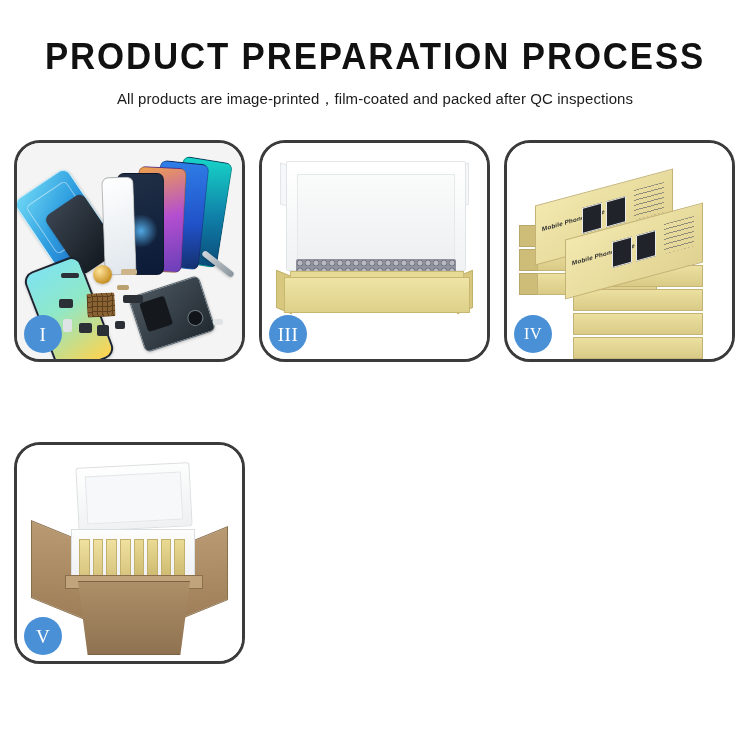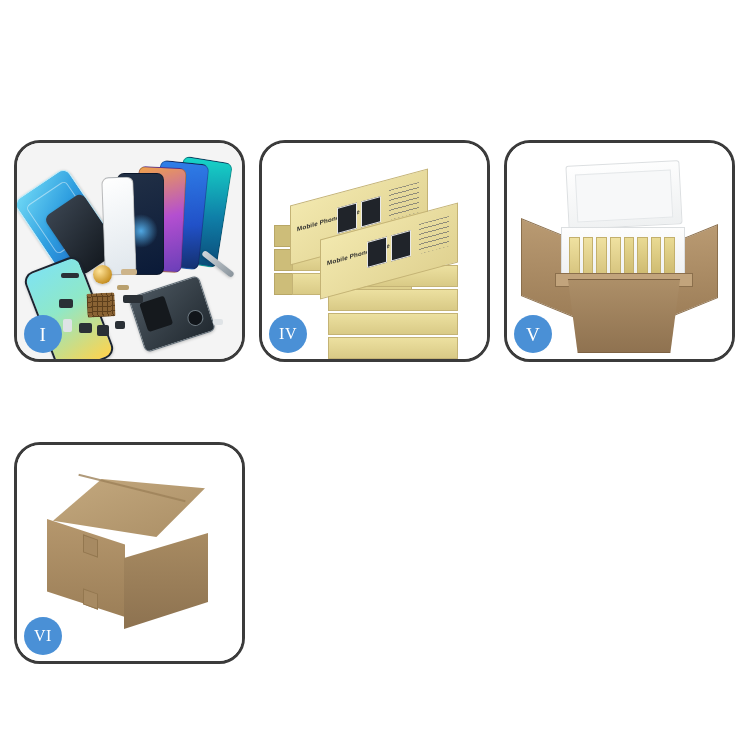--- a/index.html
+++ b/index.html
@@ -255,6 +255,10 @@
 
 <div class="page">
 
+  <div class="header">
+    <div class="title">PRODUCT PREPARATION PROCESS</div>
+    <div class="subtitle">All products are image-printed，film-coated and packed after QC inspections</div>
+  </div>
 
   <div class="grid">
 

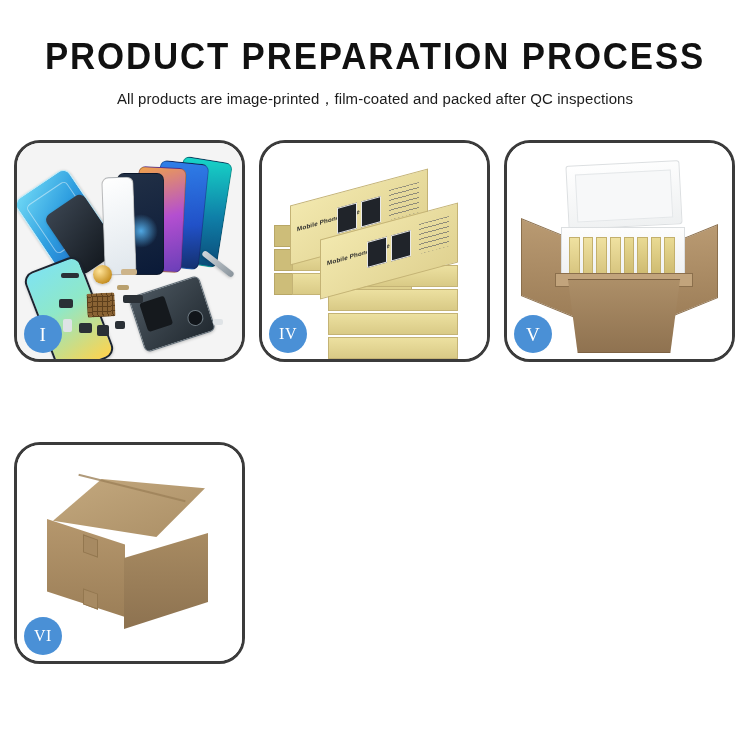--- a/index.html
+++ b/index.html
@@ -298,6 +298,21 @@
     </div>
 
 
+    <div class="panel">
+      <div class="stage p3">
+        <div class="lid-flapL"></div>
+        <div class="lid-flapR"></div>
+        <div class="foam-lid"></div>
+        <div class="bubble-fill"></div>
+        <div class="ybox-sideL"></div>
+        <div class="ybox-sideR"></div>
+        <div class="ybox-top"></div>
+        <div class="ybox-front"></div>
+      </div>
+      <div class="badge">
+        <span class="">III</span>
+      </div>
+    </div>
 
     <div class="panel">
       <div class="stage p4">

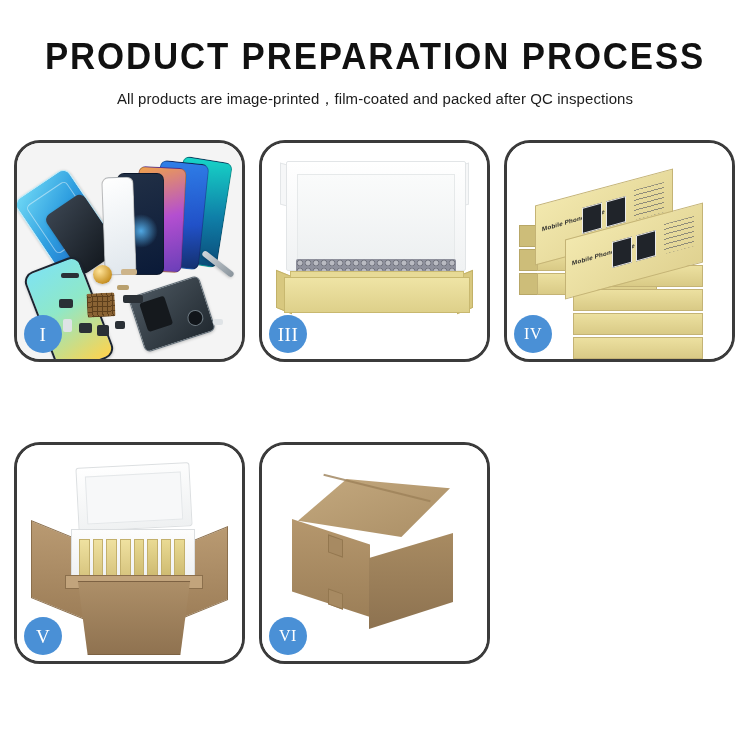--- a/index.html
+++ b/index.html
@@ -375,19 +375,6 @@
       </div>
     </div>
 
-    <div class="panel">
-      <div class="stage p6">
-        <div class="c-top"></div>
-        <div class="c-topline"></div>
-        <div class="c-left"></div>
-        <div class="c-right"></div>
-        <div class="c-tapeA"></div>
-        <div class="c-tapeB"></div>
-      </div>
-      <div class="badge small">
-        <span>VI</span>
-      </div>
-    </div>
 
   </div>
 </div>

